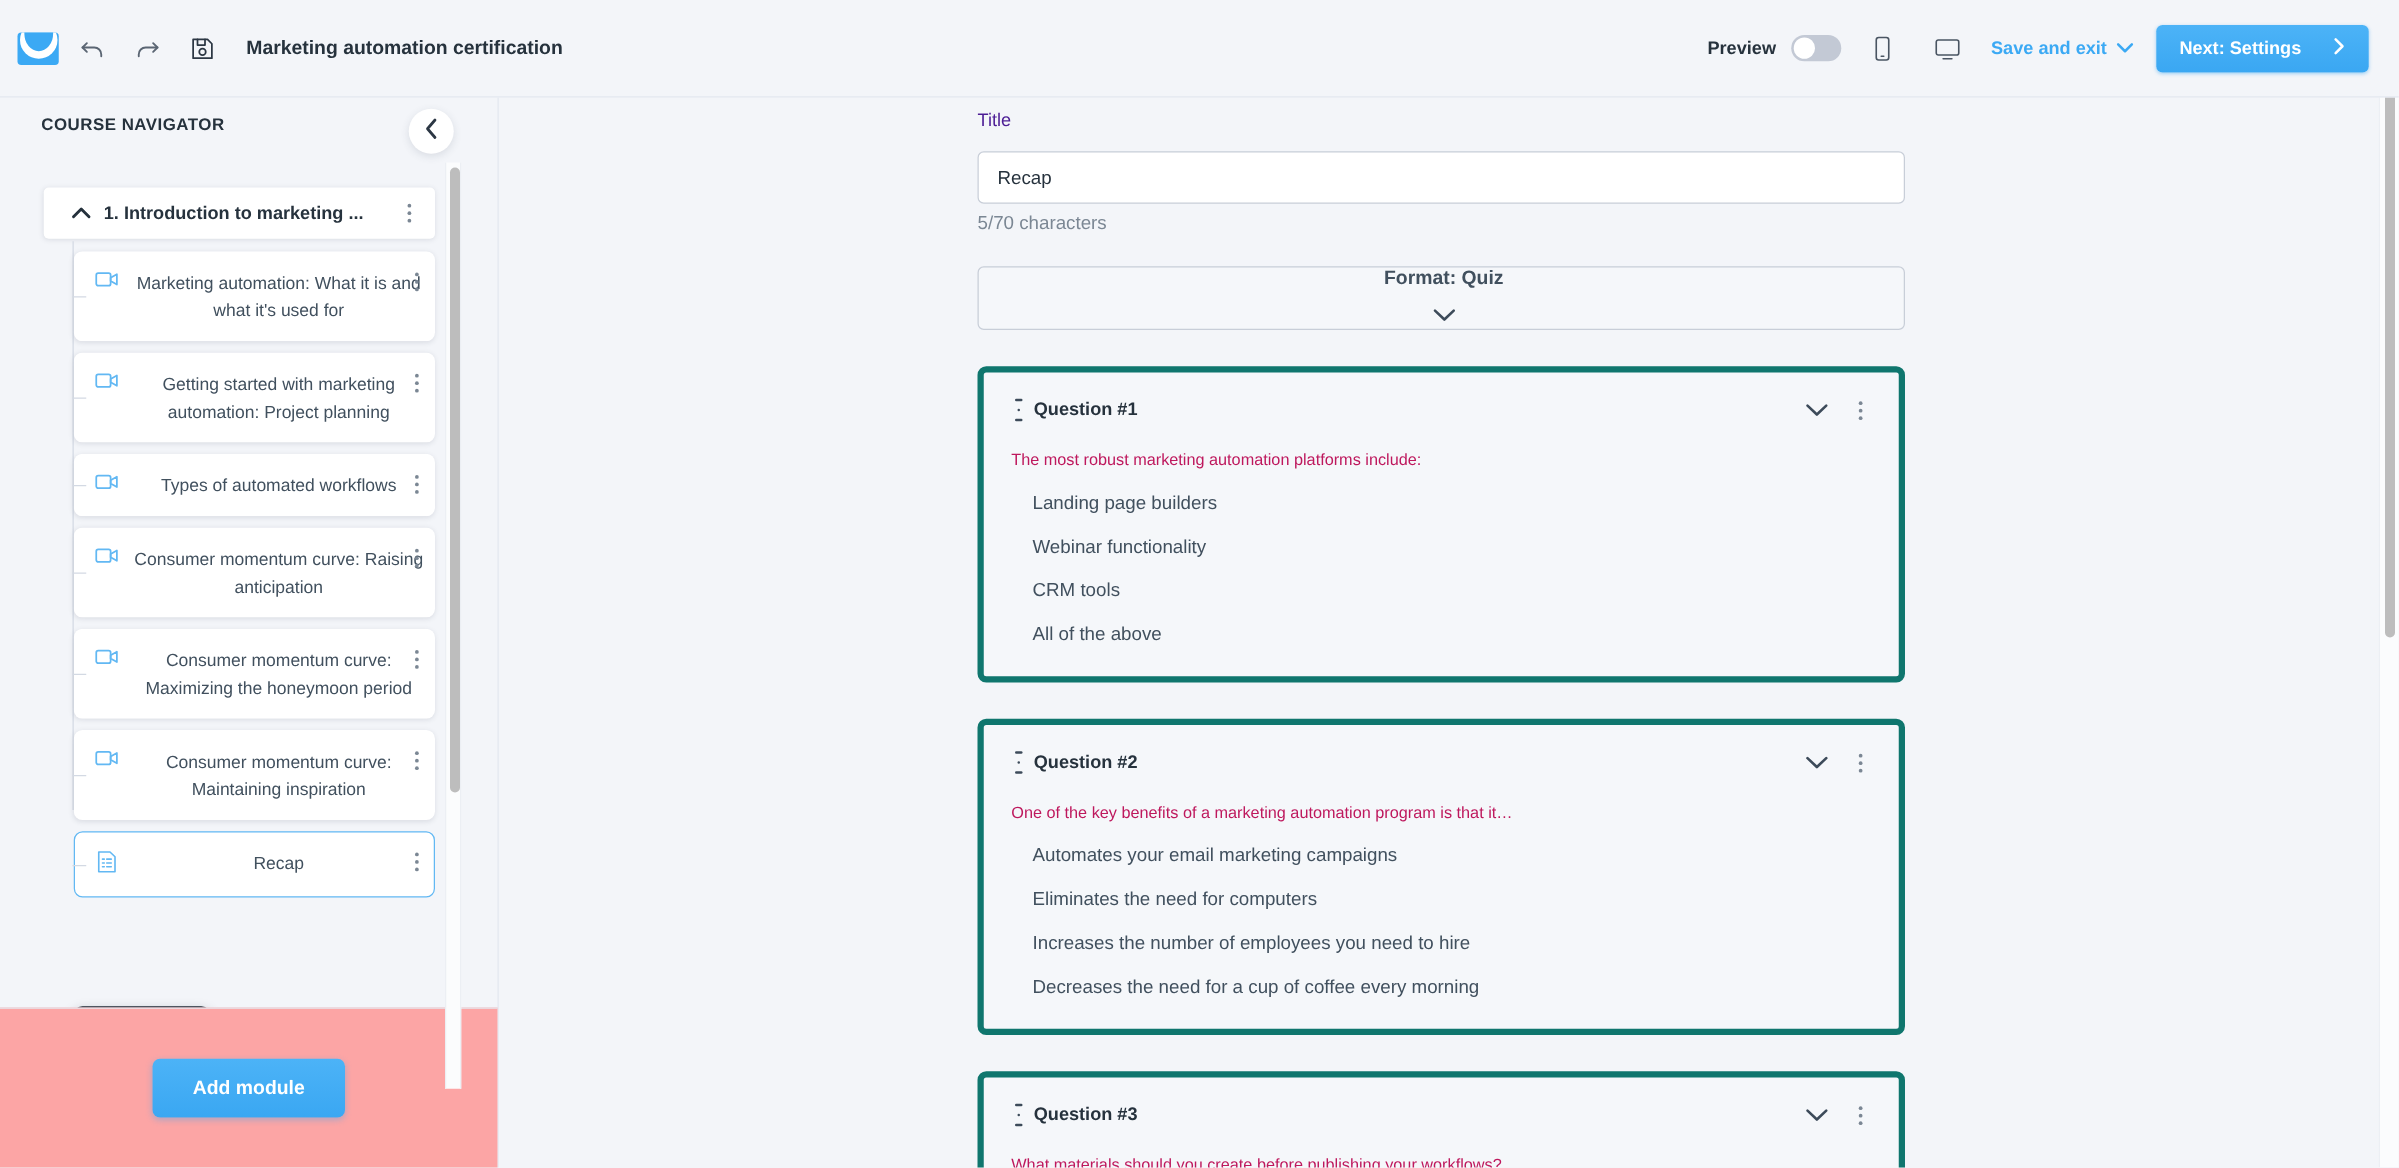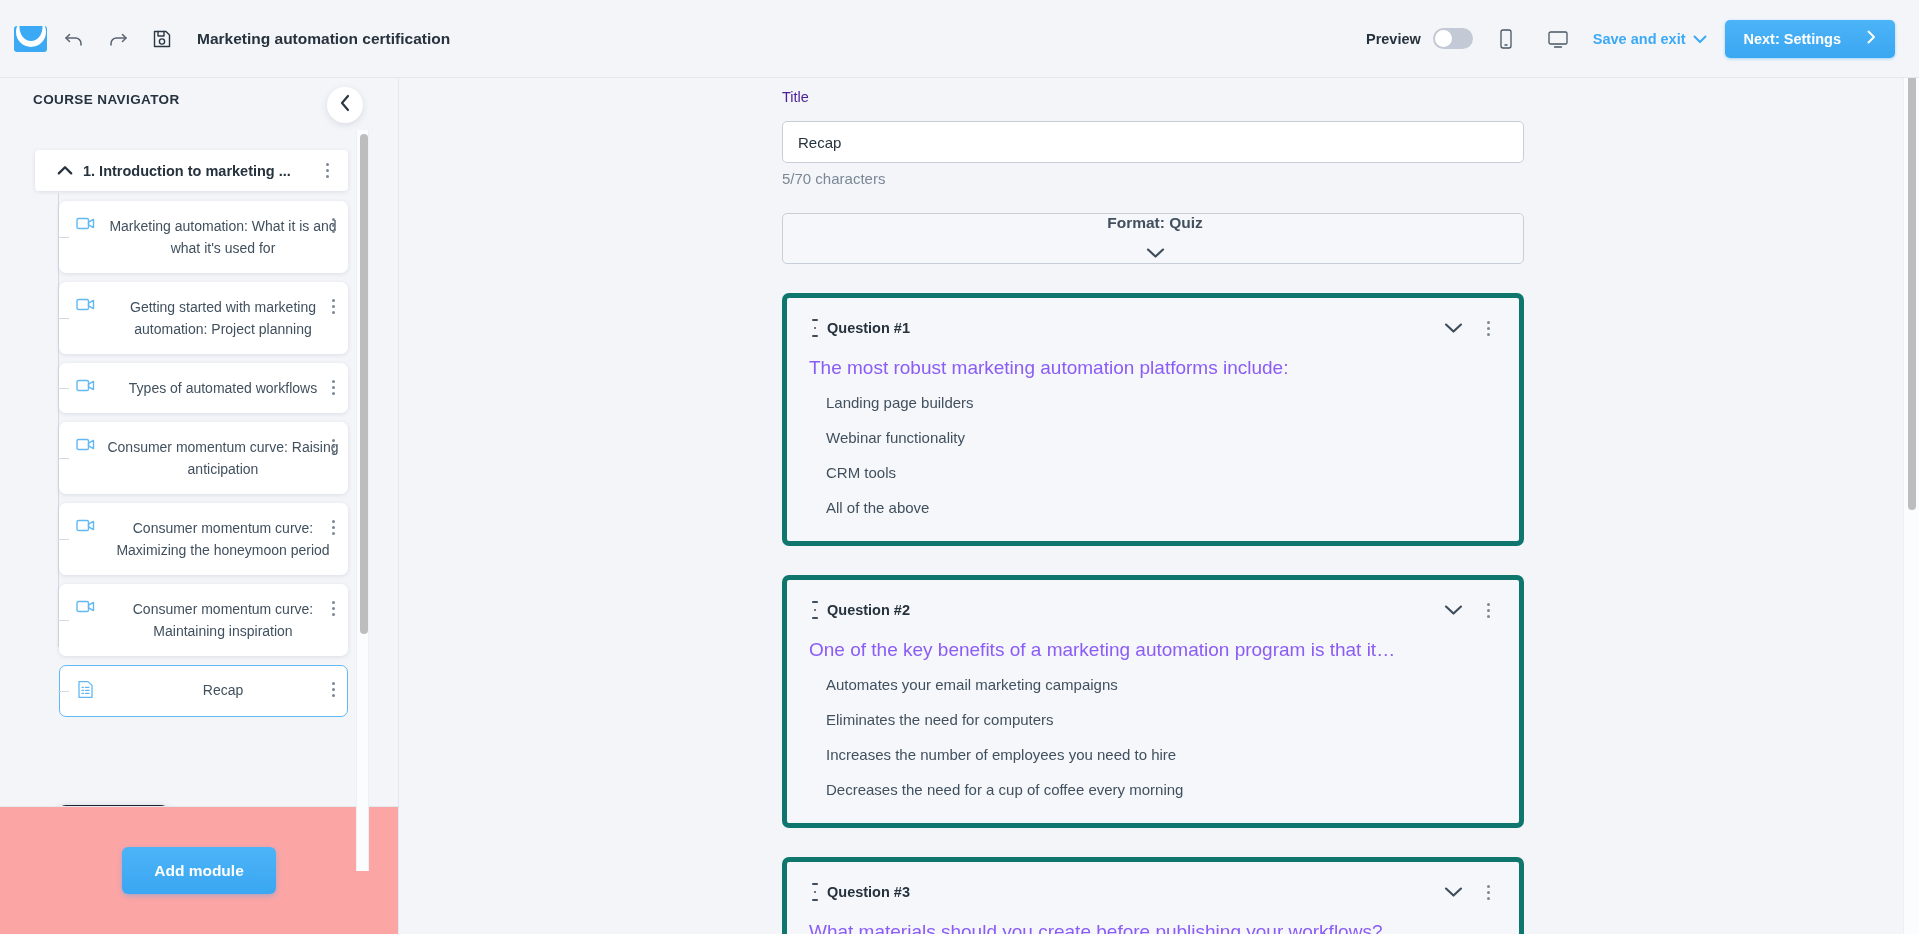--- a/index.html
+++ b/index.html
@@ -231,7 +231,7 @@
   .q-actions { margin-left: auto; display: flex; align-items: center; gap: 14px; }
   .q-chevron { cursor: pointer; display: flex; align-items: center; }
   .q-body { margin-top: 14px; }
-  .q-prompt { font-size: 19px; color: #8b5cf6; line-height: 23px; }
+  .q-prompt { font-size: 13px; color: #be185d; line-height: 23px; }
   .q-option { font-size: 15px; color: #41505e; line-height: 23px; margin-top: 12px; padding-left: 17px; }
 
   .main-sb-track {

